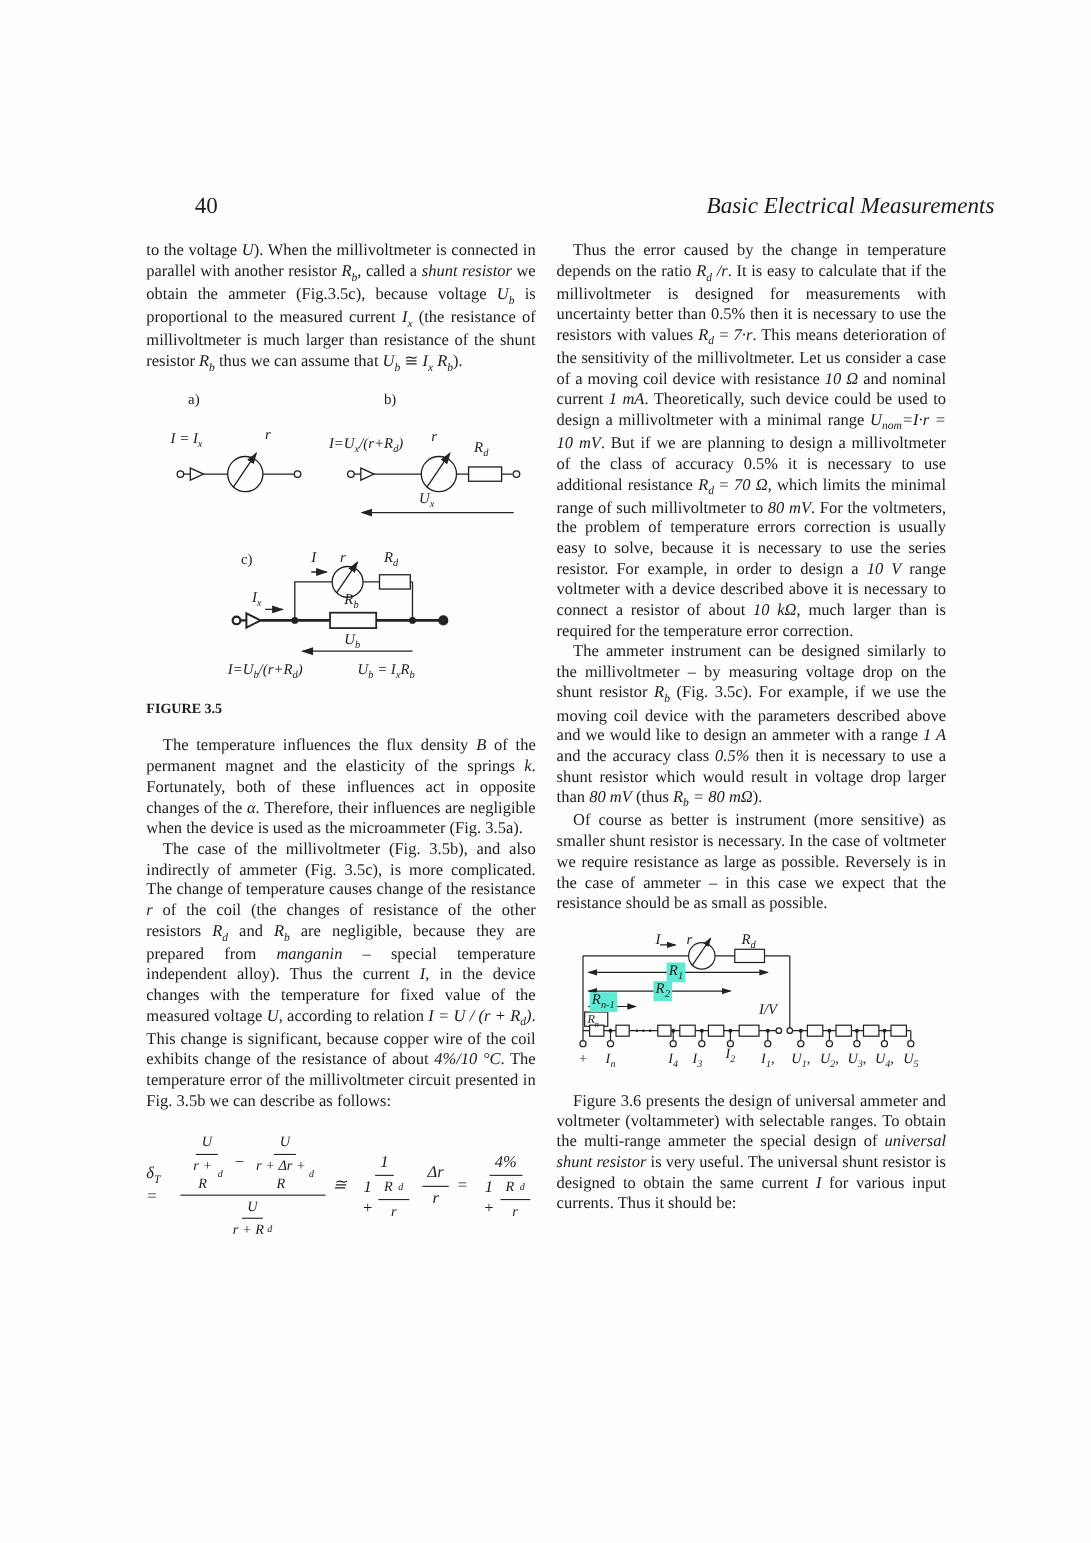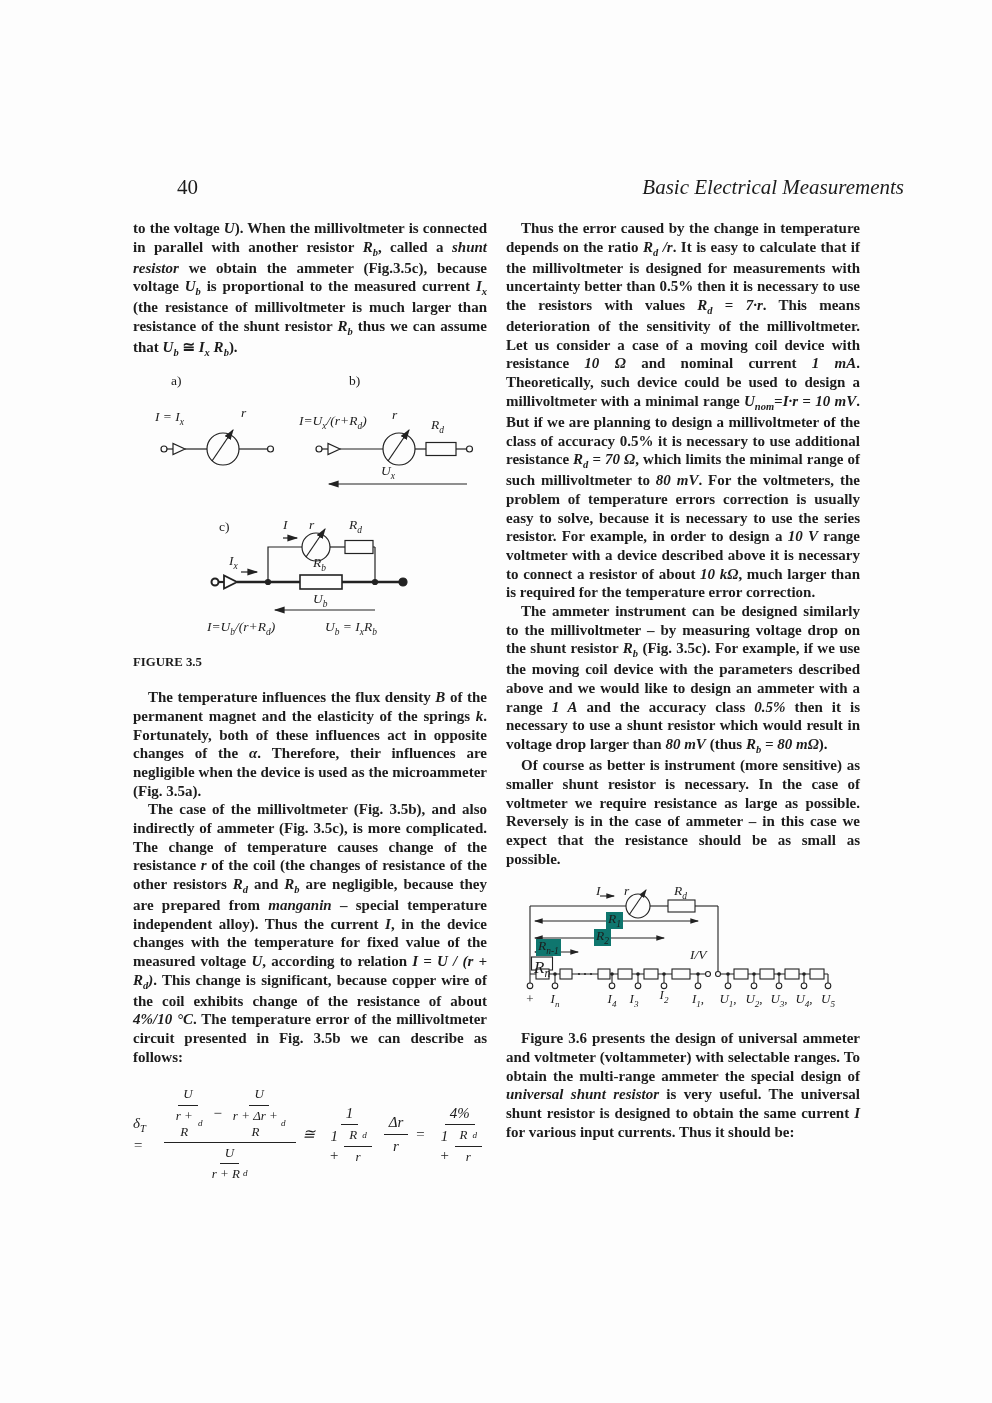--- a/index.html
+++ b/index.html
@@ -10,7 +10,7 @@
   .header .title{font-style:italic;}
   .columns{position:absolute;top:219px;left:133px;width:727px;display:flex;gap:19px;align-items:flex-start;}
   .col{width:354px;font-size:15px;line-height:1.245;text-align:justify;}
-  .col p{margin:0;font-weight:bold;}
+  .col p{margin:0;}
   p.ind{text-indent:15px;}
   p.mt{margin-top:17px;}
   .figure{position:relative;}

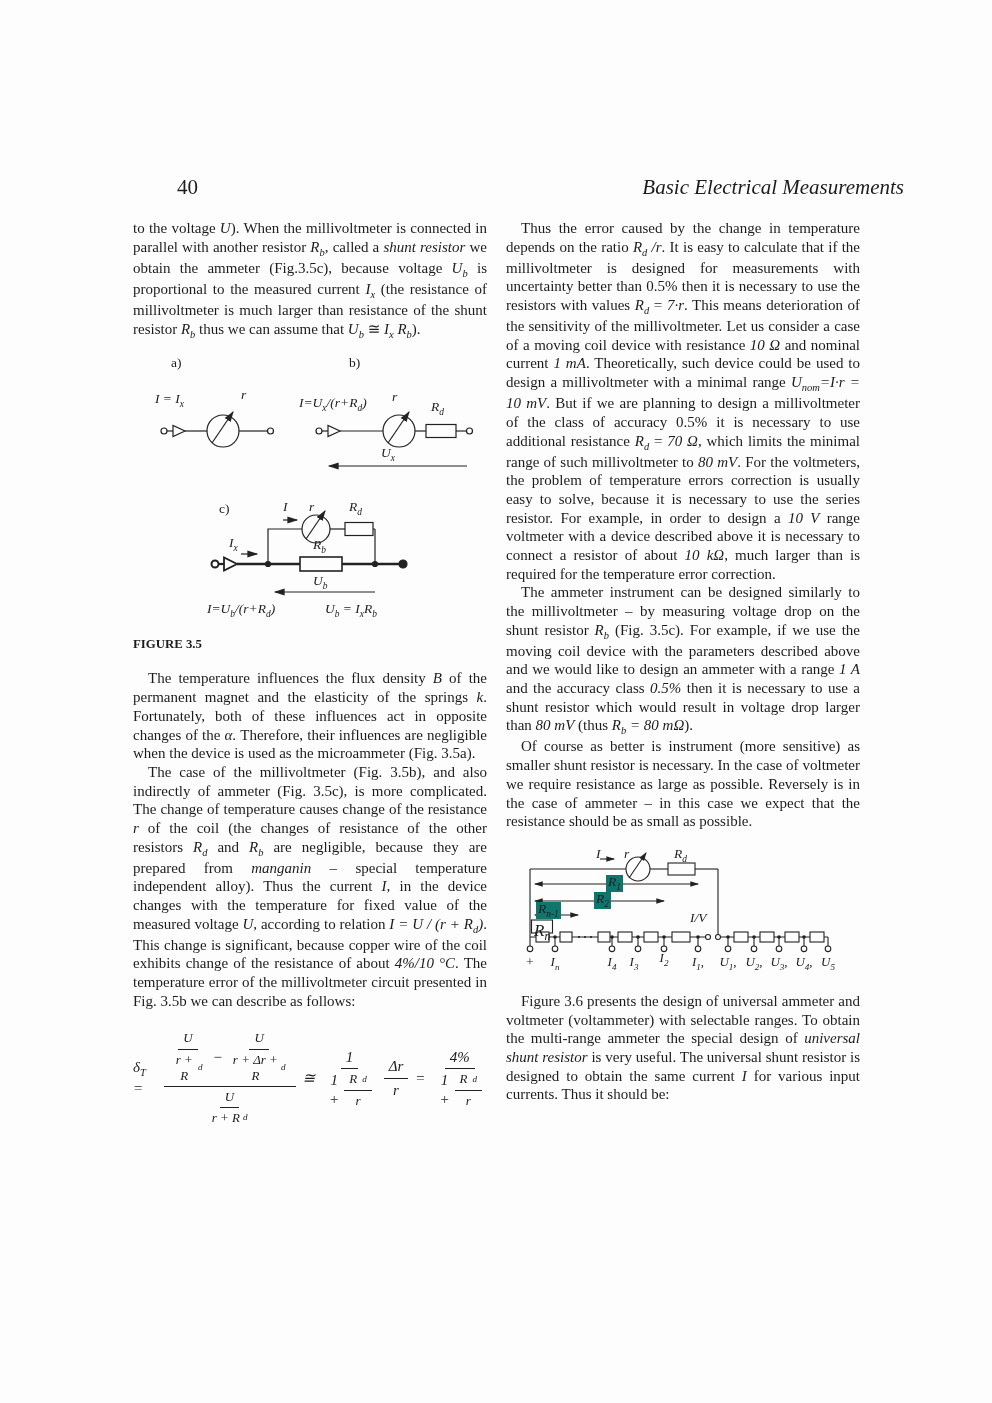--- a/index.html
+++ b/index.html
@@ -18,7 +18,7 @@
   .fig36{margin-top:16px;height:128px;}
   .fl{position:absolute;font-size:13.5px;line-height:1;white-space:nowrap;}
   .term{transform:translateX(-50%);font-size:13px;}
-  .bg{background:#0f766e;padding:0 2px;}
+  .bg{background:#5eead4;padding:0 2px;}
   .caption{margin-top:10px;font-size:12.8px;line-height:1.32;text-align:left;}
   .cap-label{font-weight:bold;font-family:Liberation Serif, serif;}
   .equation{display:flex;align-items:center;font-style:italic;font-size:15px;margin-top:20px;gap:7px;}

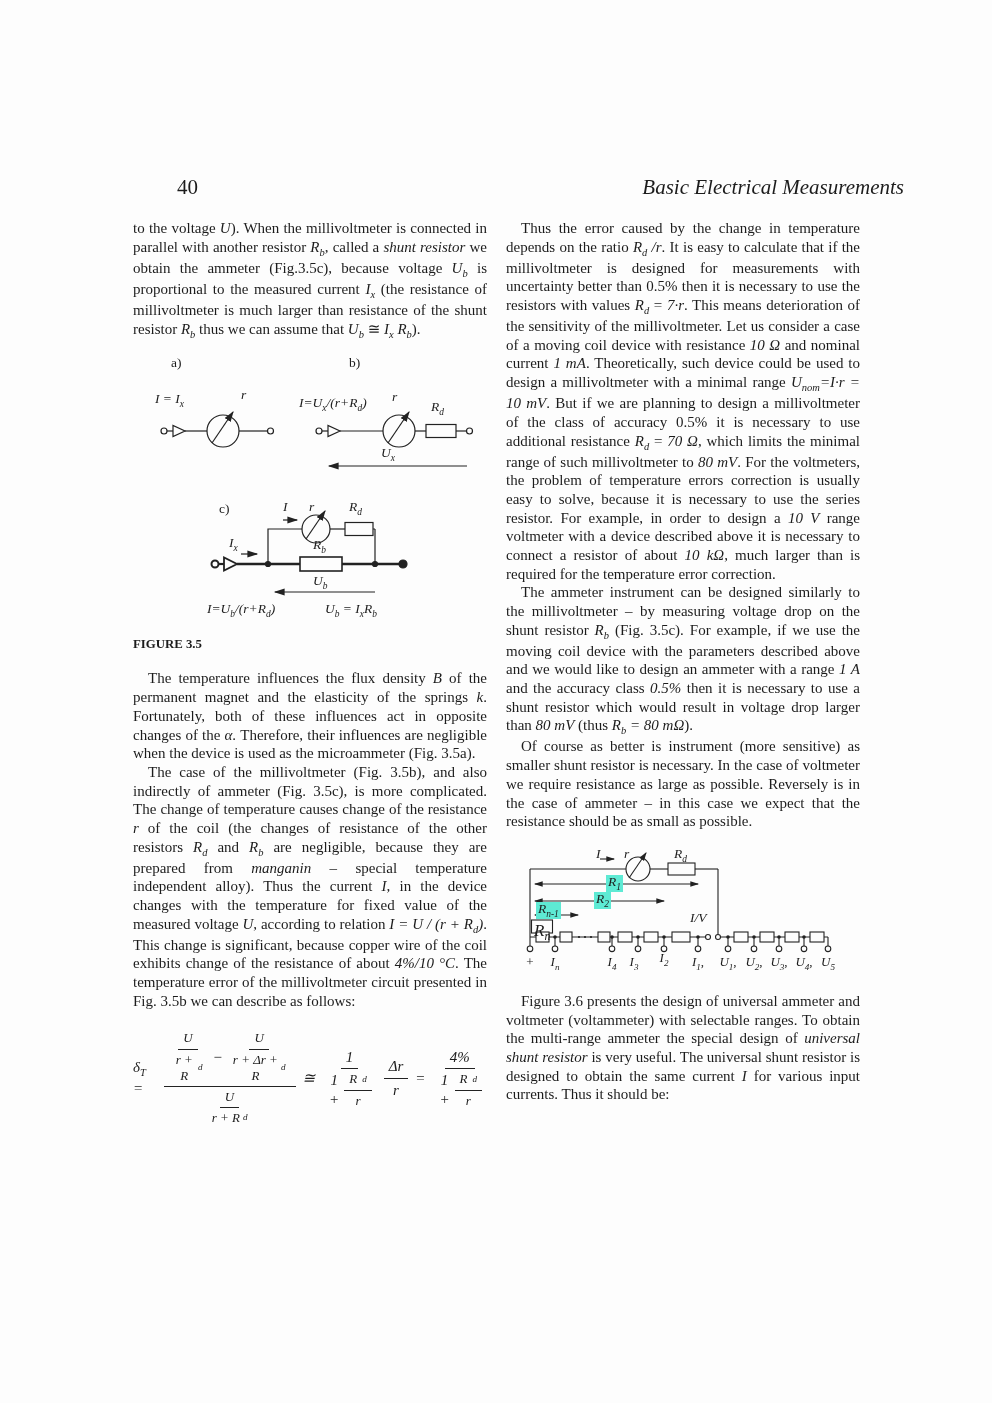--- a/index.html
+++ b/index.html
@@ -267,7 +267,7 @@
         <span class="fl bg" style="left:100px;top:28px"><i>R<sub>1</sub></i></span>
         <span class="fl bg" style="left:88px;top:45px"><i>R<sub>2</sub></i></span>
         <span class="fl bg" style="left:30px;top:55px"><i>R<sub>n-1</sub></i></span>
-        <span class="fl" style="left:28px;top:75px;font-size:17px"><i>R<sub>n</sub></i></span>
+        <span class="fl" style="left:28px;top:75px;font-size:11px"><i>R<sub>n</sub></i></span>
         <span class="fl" style="left:184px;top:64px"><i>I/V</i></span>
         <span class="fl term" style="left:24px;top:108px">+</span>
         <span class="fl term" style="left:49px;top:108px"><i>I<sub>n</sub></i></span>

